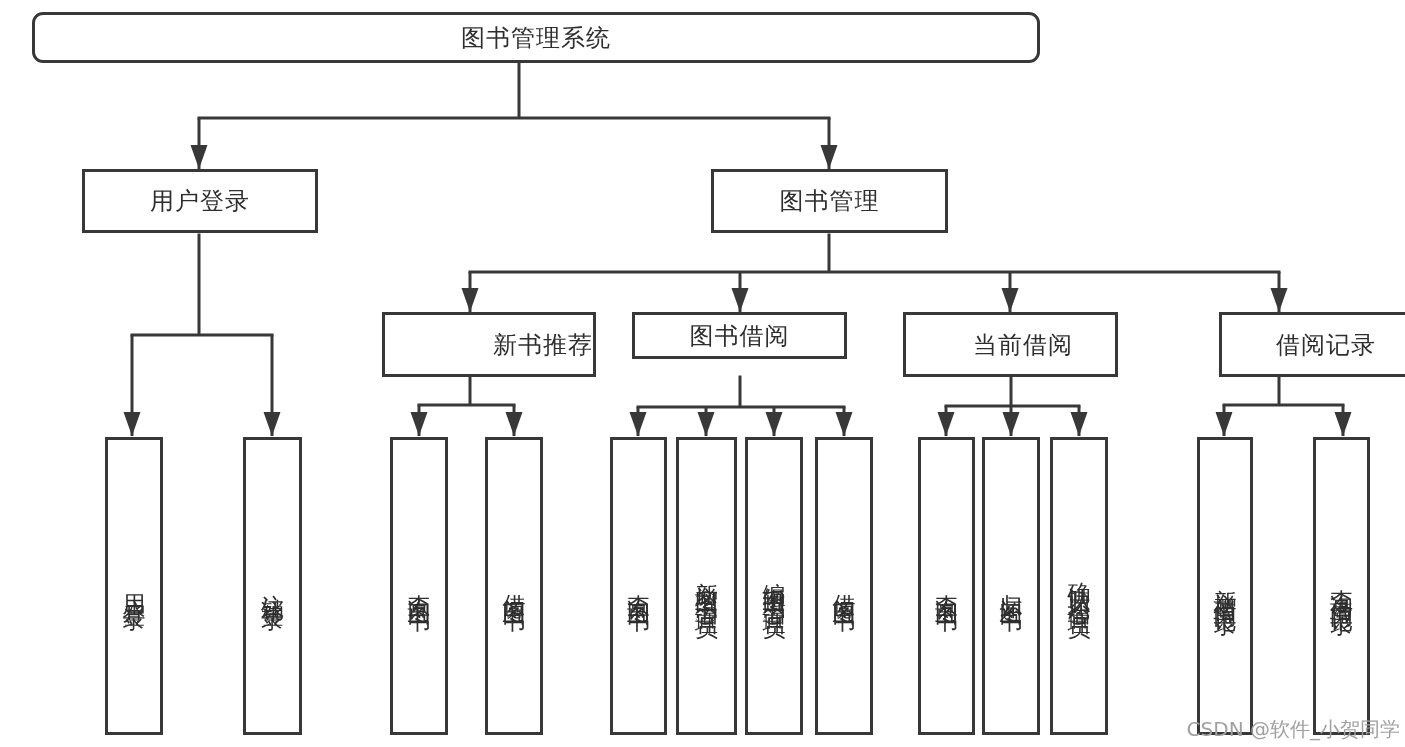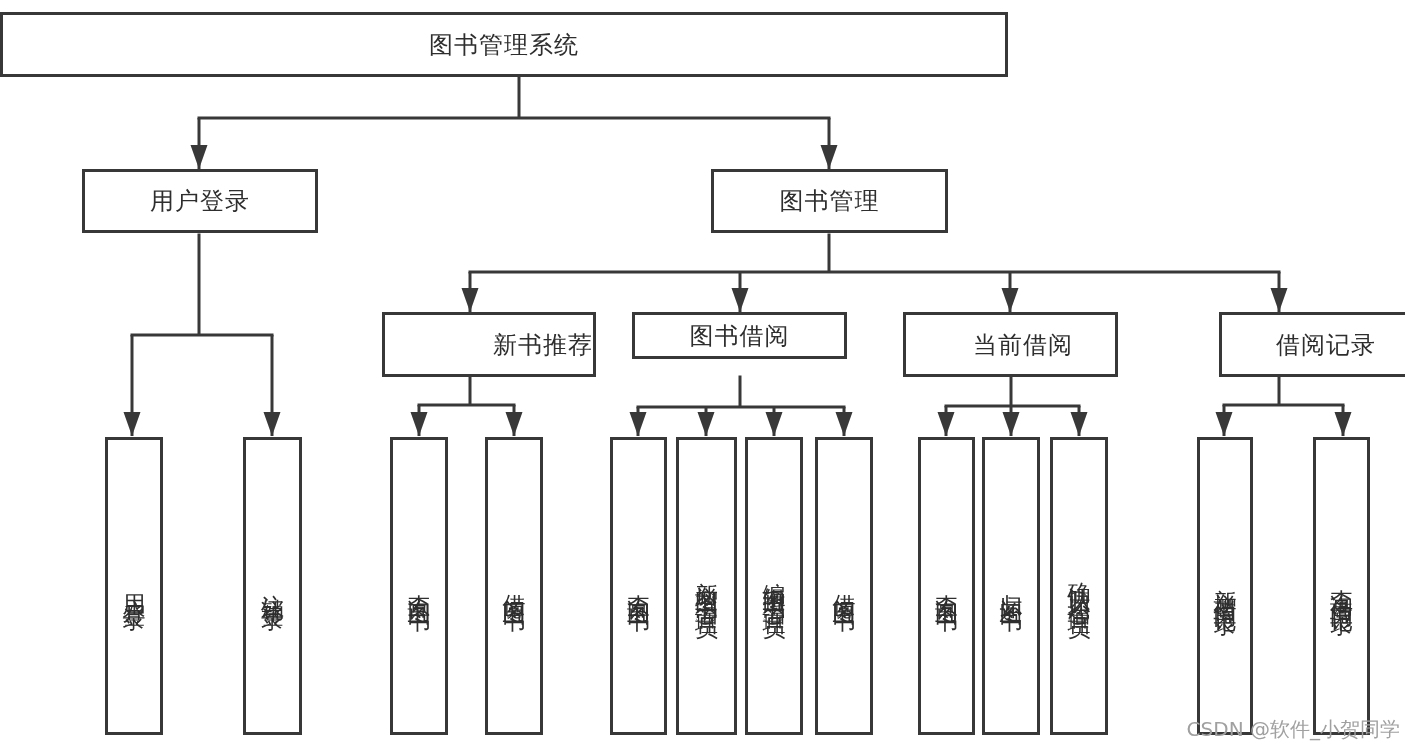--- a/index.html
+++ b/index.html
@@ -101,7 +101,7 @@
     </g>
   </svg>
 
-  <div class="node" style="left:0; top:12px; width:1008px; height:65px;">
+  <div class="node" style="left:32px; top:12px; width:1008px; height:51px;border-radius:11px;">
     <span class="hlabel">图书管理系统</span>
   </div>
 

